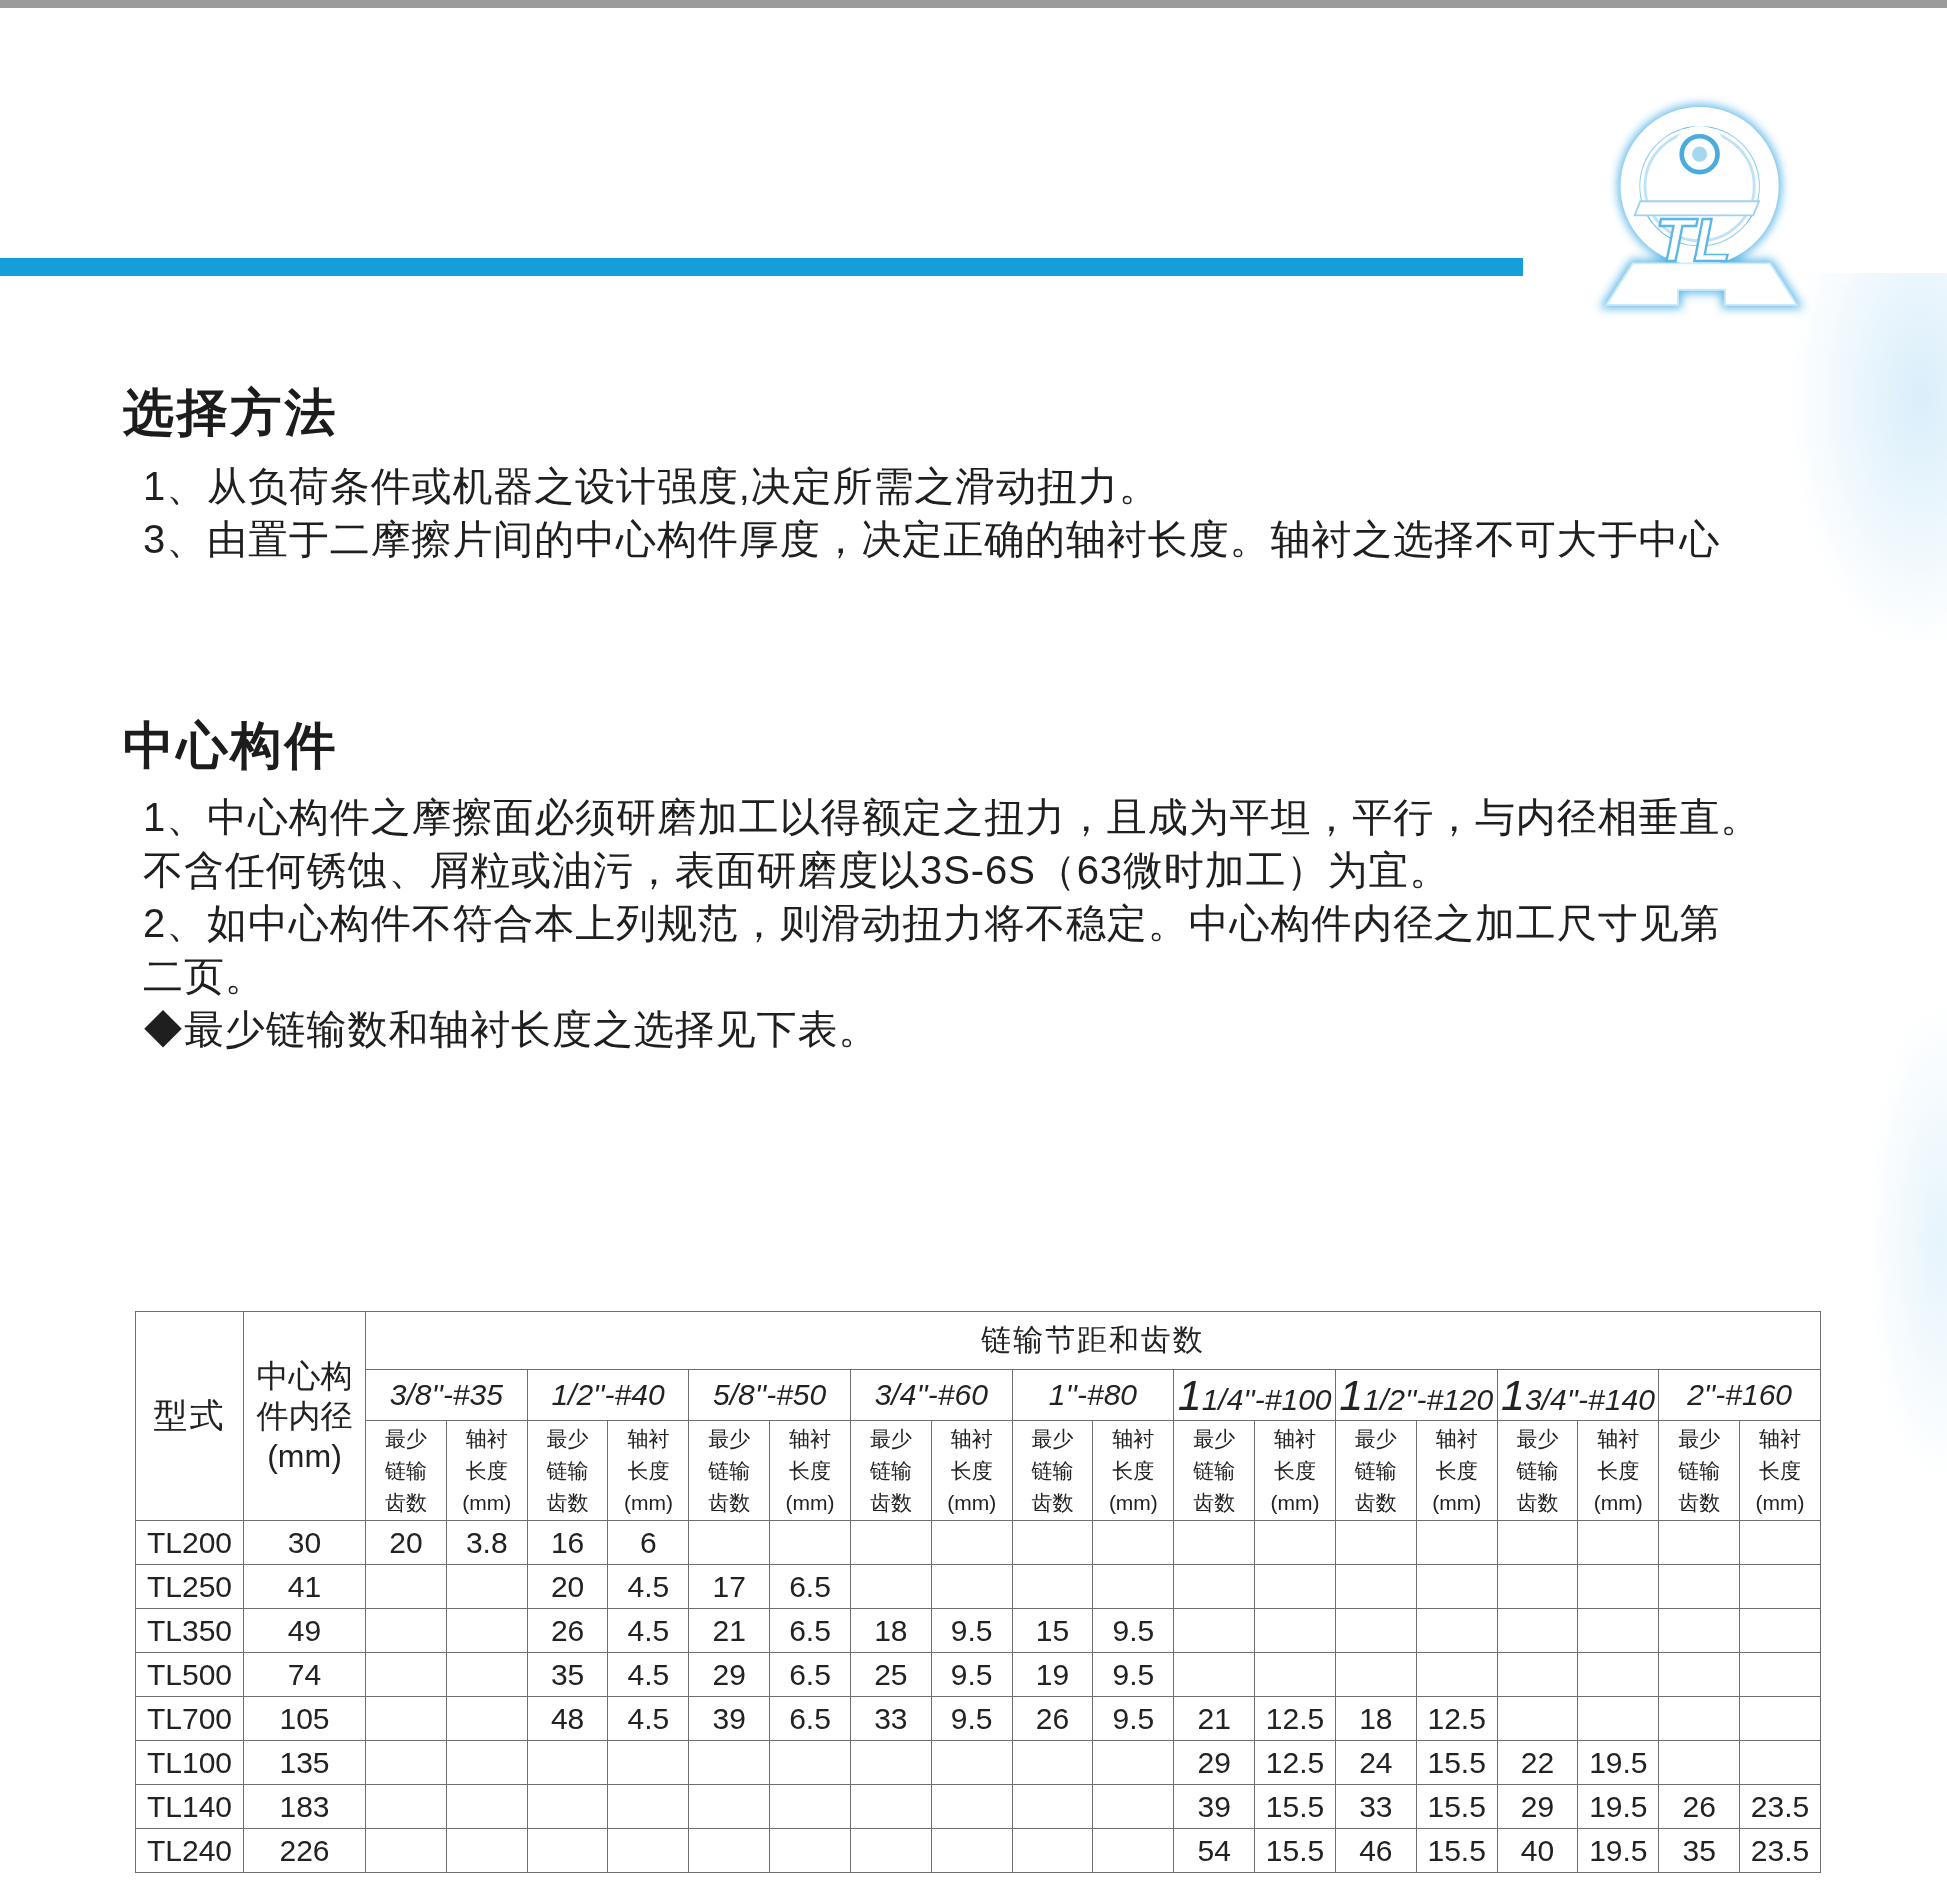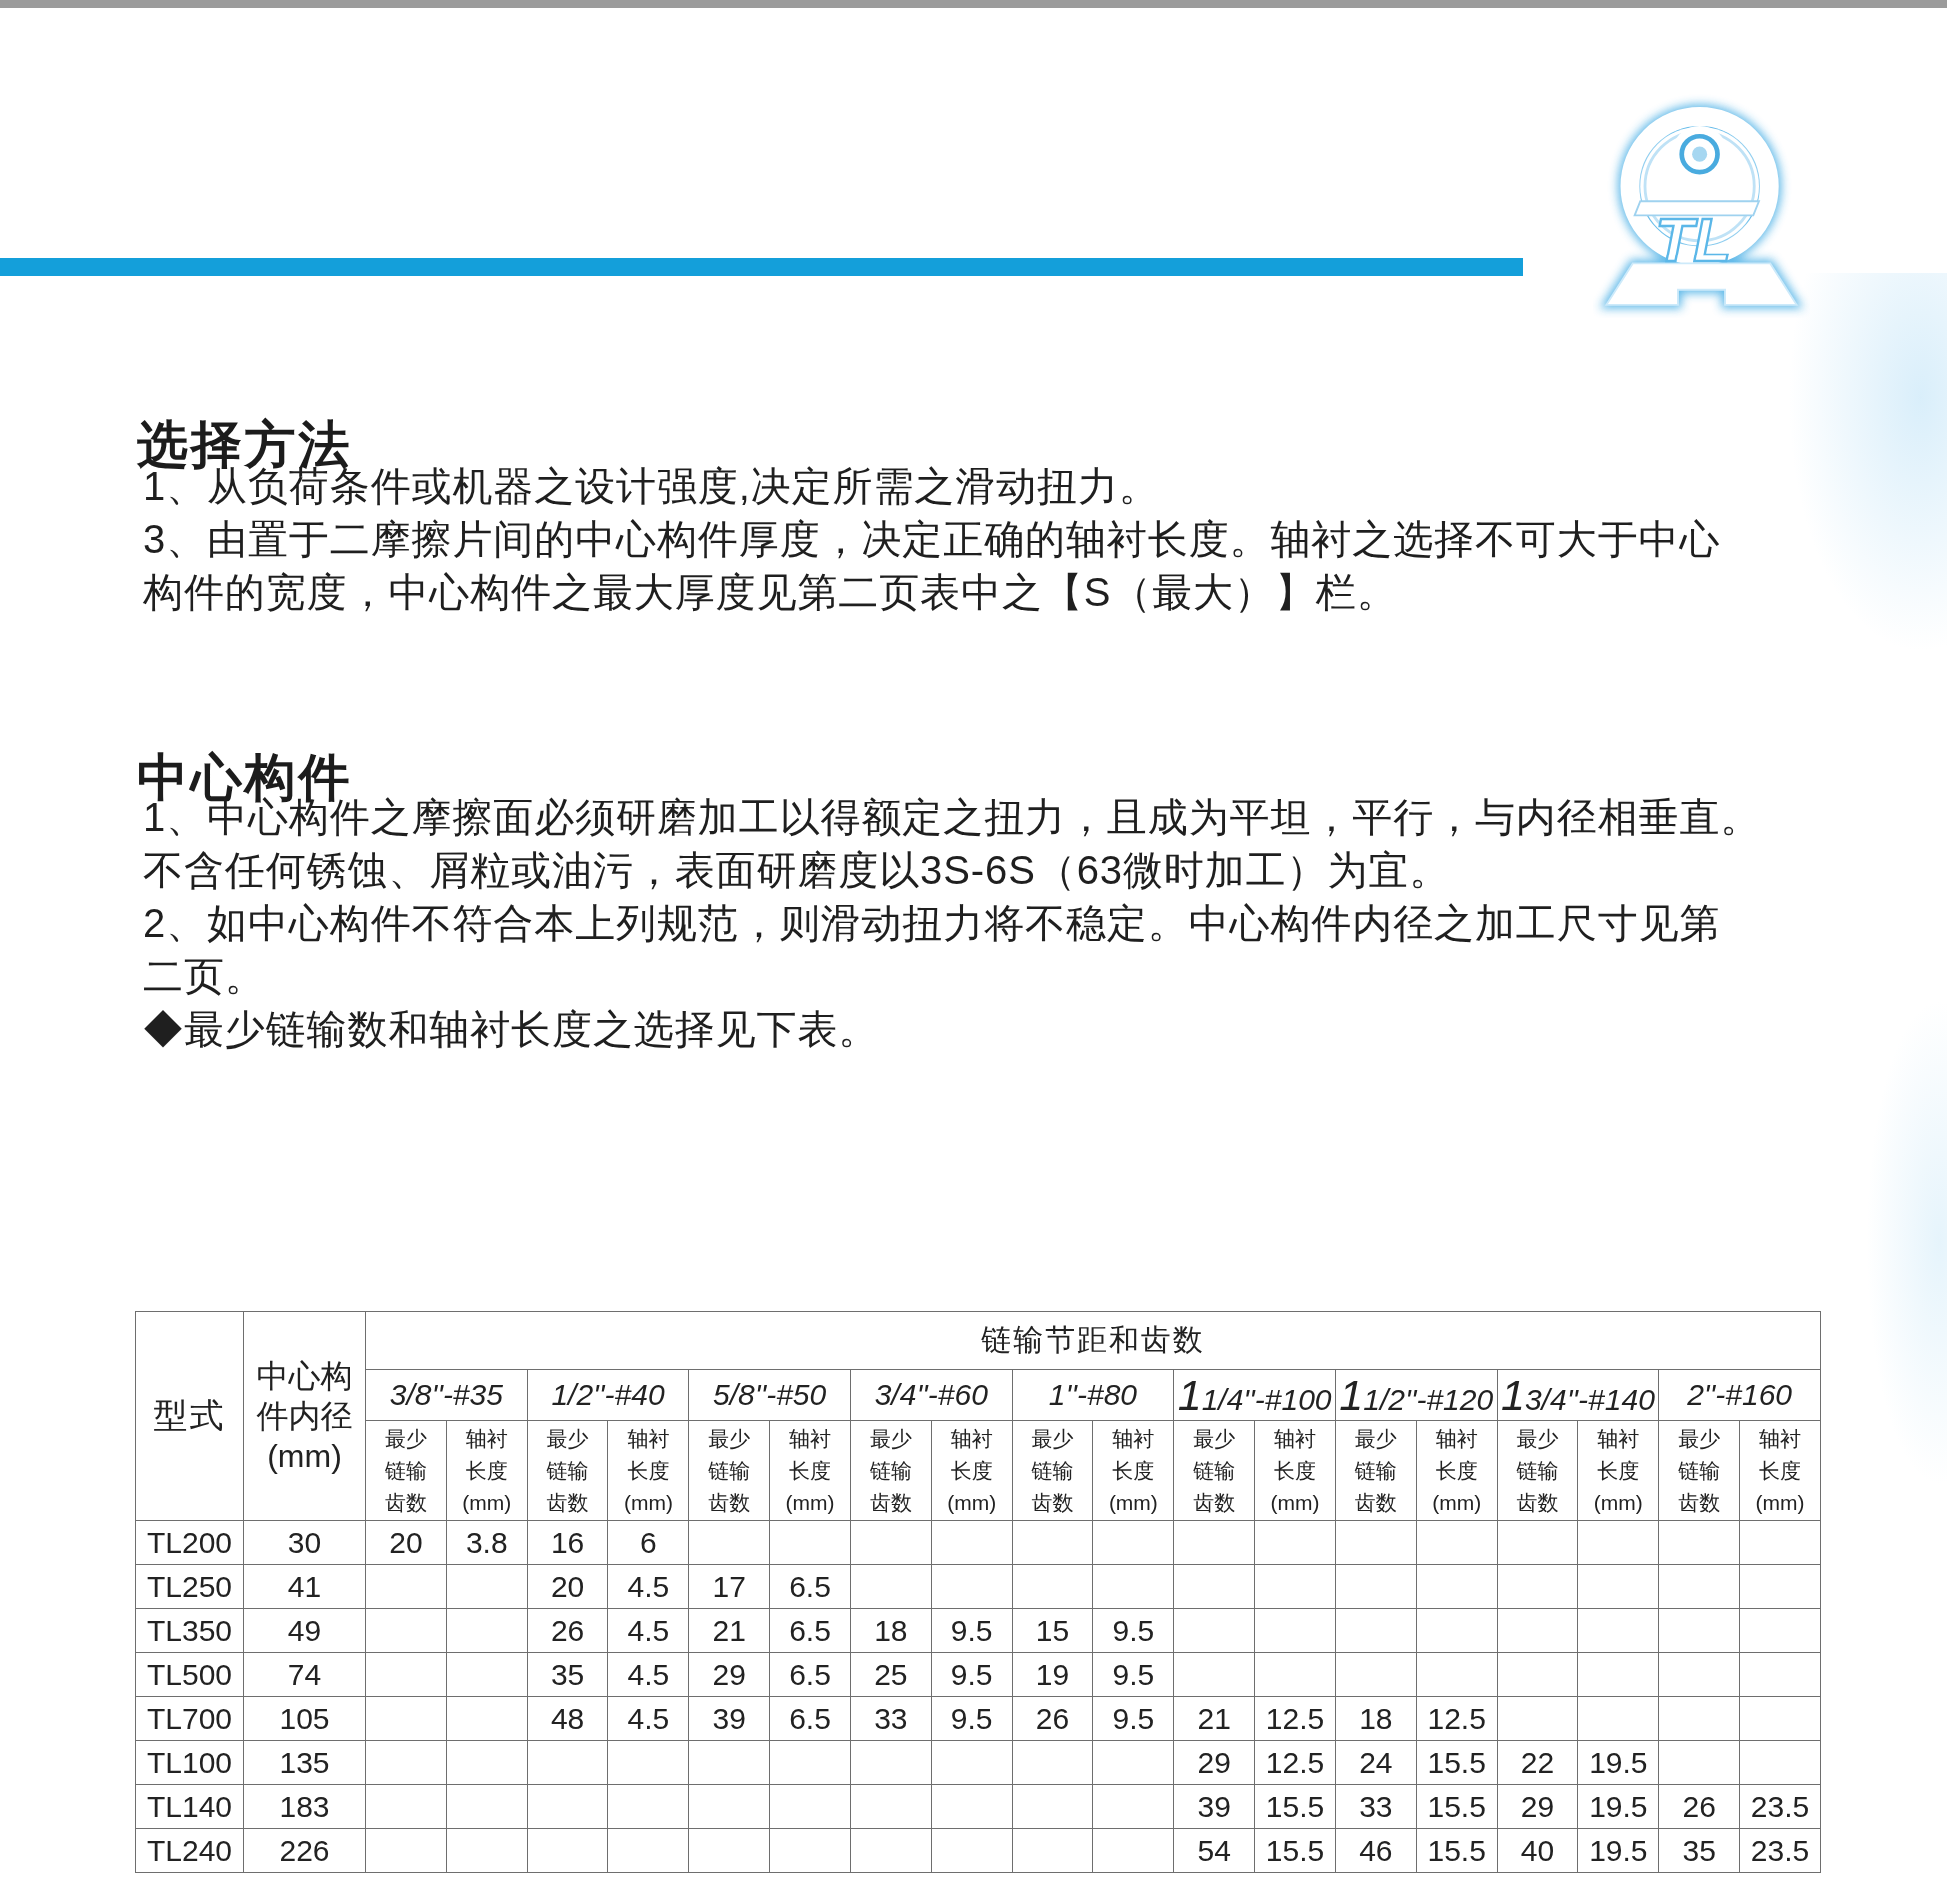--- a/index.html
+++ b/index.html
@@ -18,7 +18,7 @@
   .g2 { left:1860px; top:979px; width:88px; height:527px;
         background:radial-gradient(ellipse at 90% 50%, rgba(140,205,240,0.22), rgba(255,255,255,0) 65%); }
 
-  .section { position:absolute; left:137px; width:1686px;margin-top:32px; }
+  .section { position:absolute; left:123px; width:1686px; }
   .sec-title { font-size:51px; font-weight:700; letter-spacing:2.8px; margin:0; color:#1c1c1c; }
   .para { position:absolute; left:143px; width:1695px; }
   .line { font-size:40px; line-height:53px; letter-spacing:0.9px; margin:0; white-space:nowrap; }

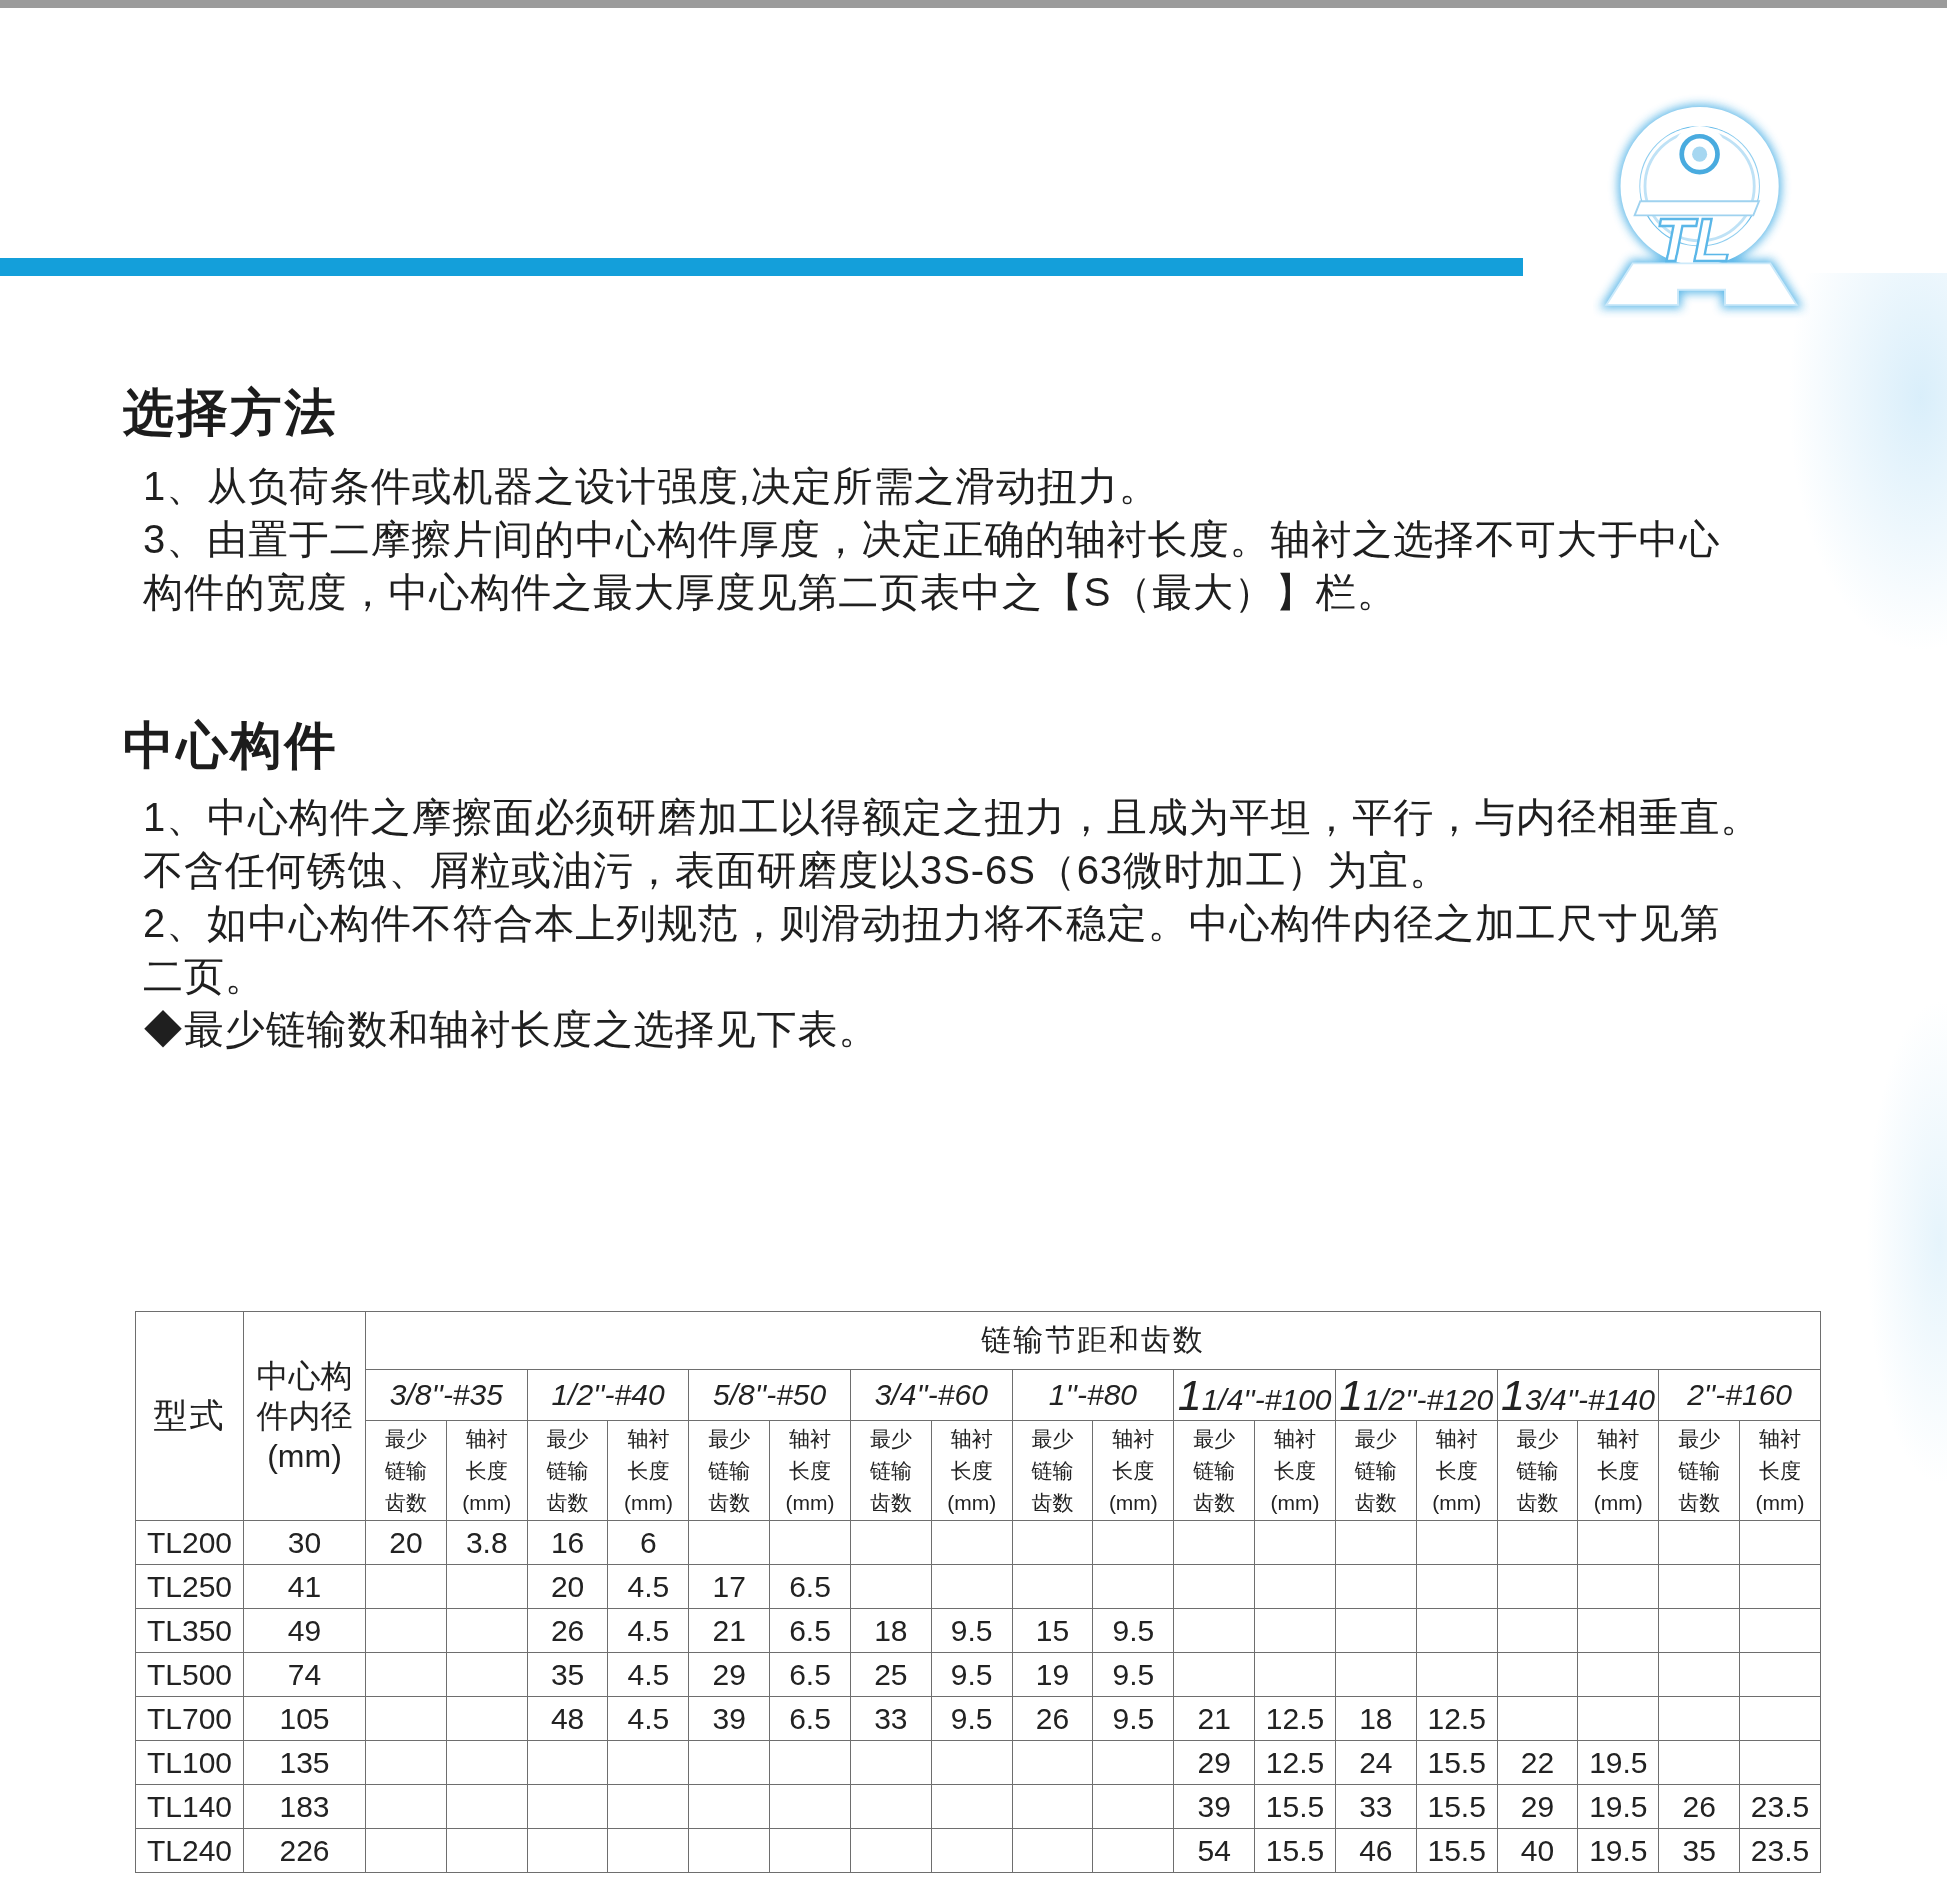--- a/index.html
+++ b/index.html
@@ -83,7 +83,6 @@
 <div class="para" style="top:460px;">
   <p class="line">1、从负荷条件或机器之设计强度,决定所需之滑动扭力。</p>
   <p class="line">3、由置于二摩擦片间的中心构件厚度，决定正确的轴衬长度。轴衬之选择不可大于中心</p>
-  <p class="line">构件的宽度，中心构件之最大厚度见第二页表中之【S（最大）】栏。</p>
 </div>
 
 <div class="section" style="top:712px;">

